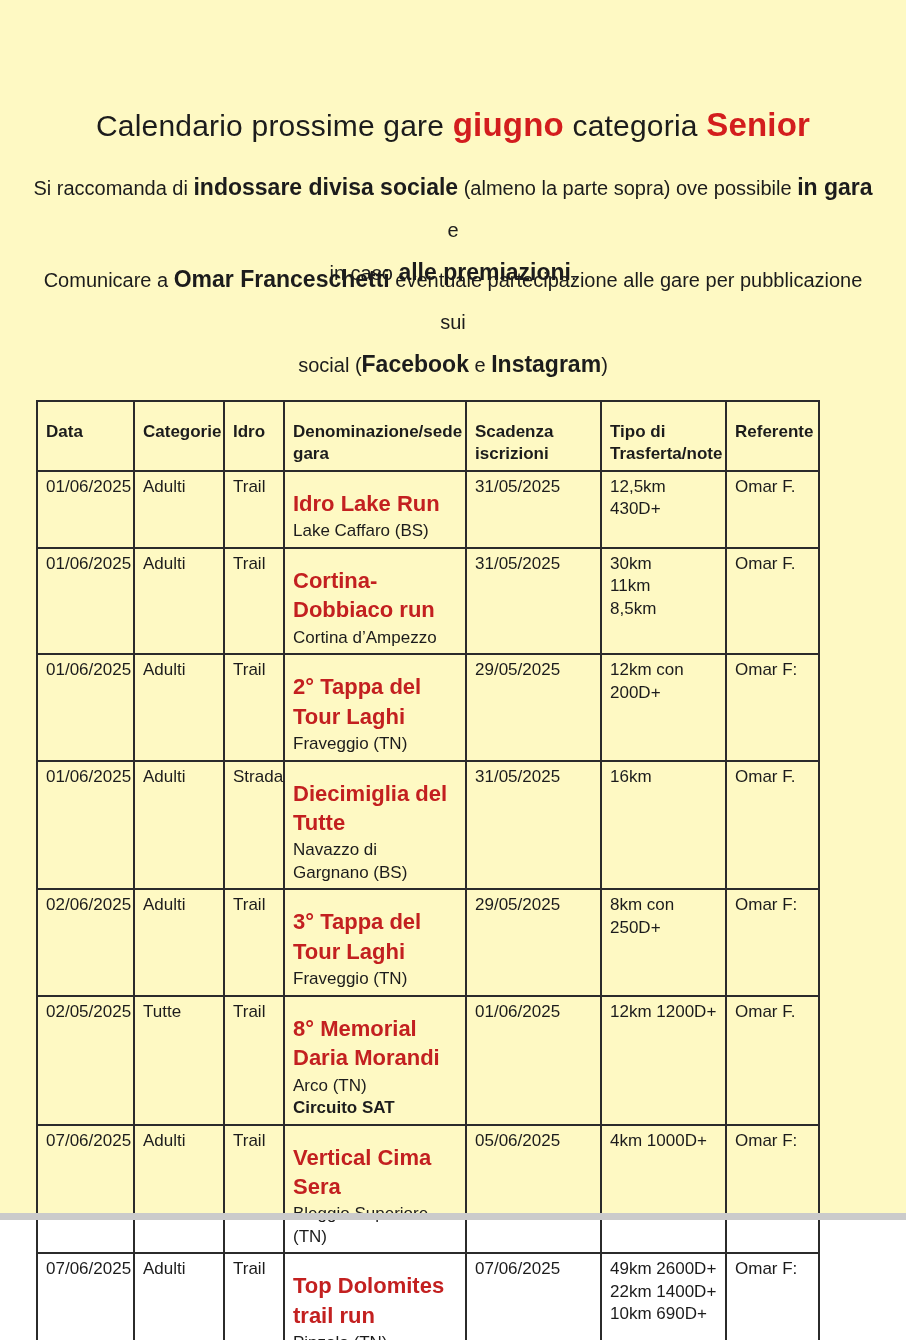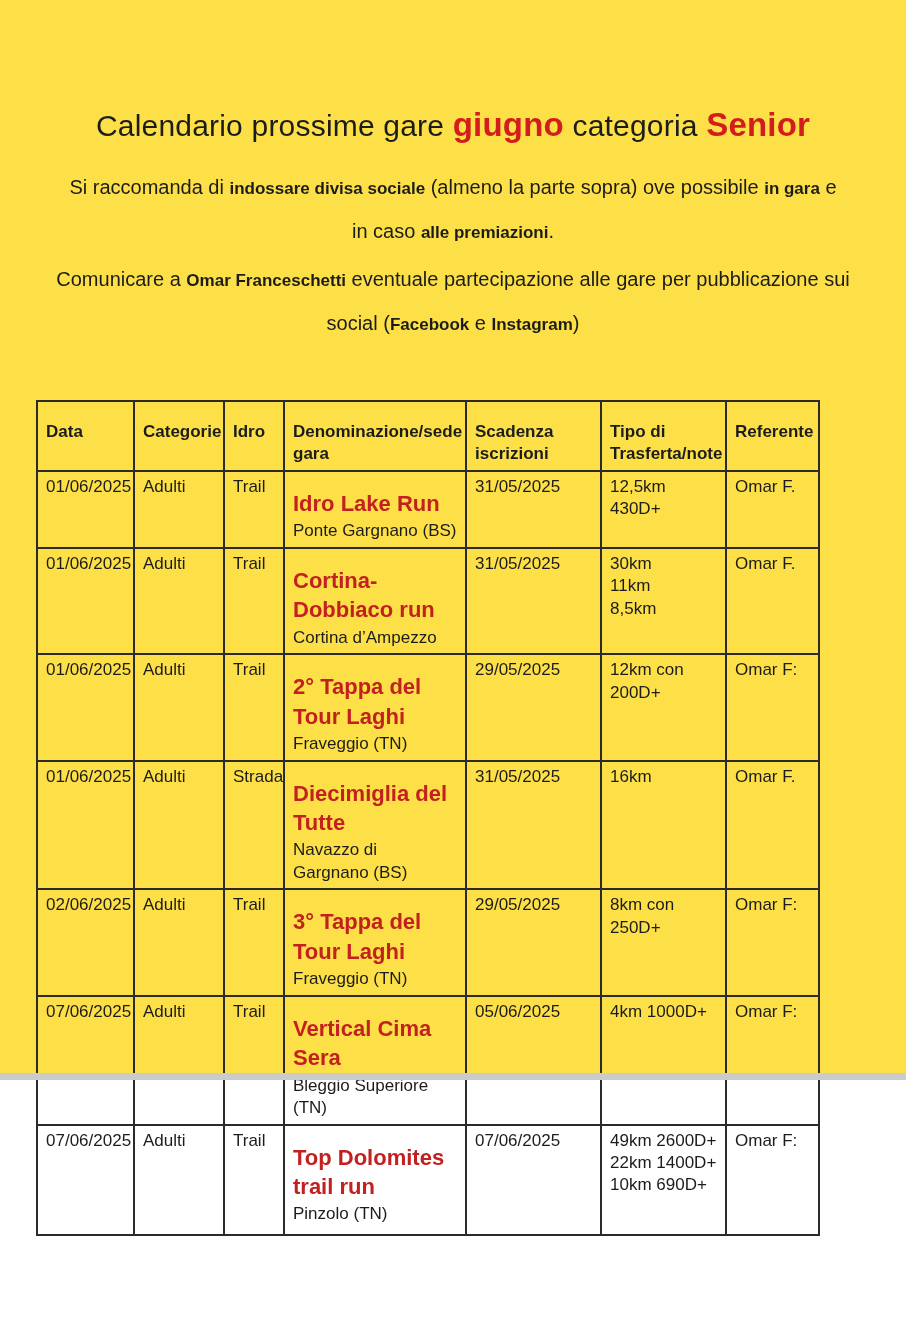--- a/index.html
+++ b/index.html
@@ -12,8 +12,8 @@
   }
   .page {
     position: relative;
-    width: 906px; height: 1080px;
-    background: #fde047;
+    width: 906px; height: 1220px;
+    background: #fef9c3;
   }
   
   .doc-title {

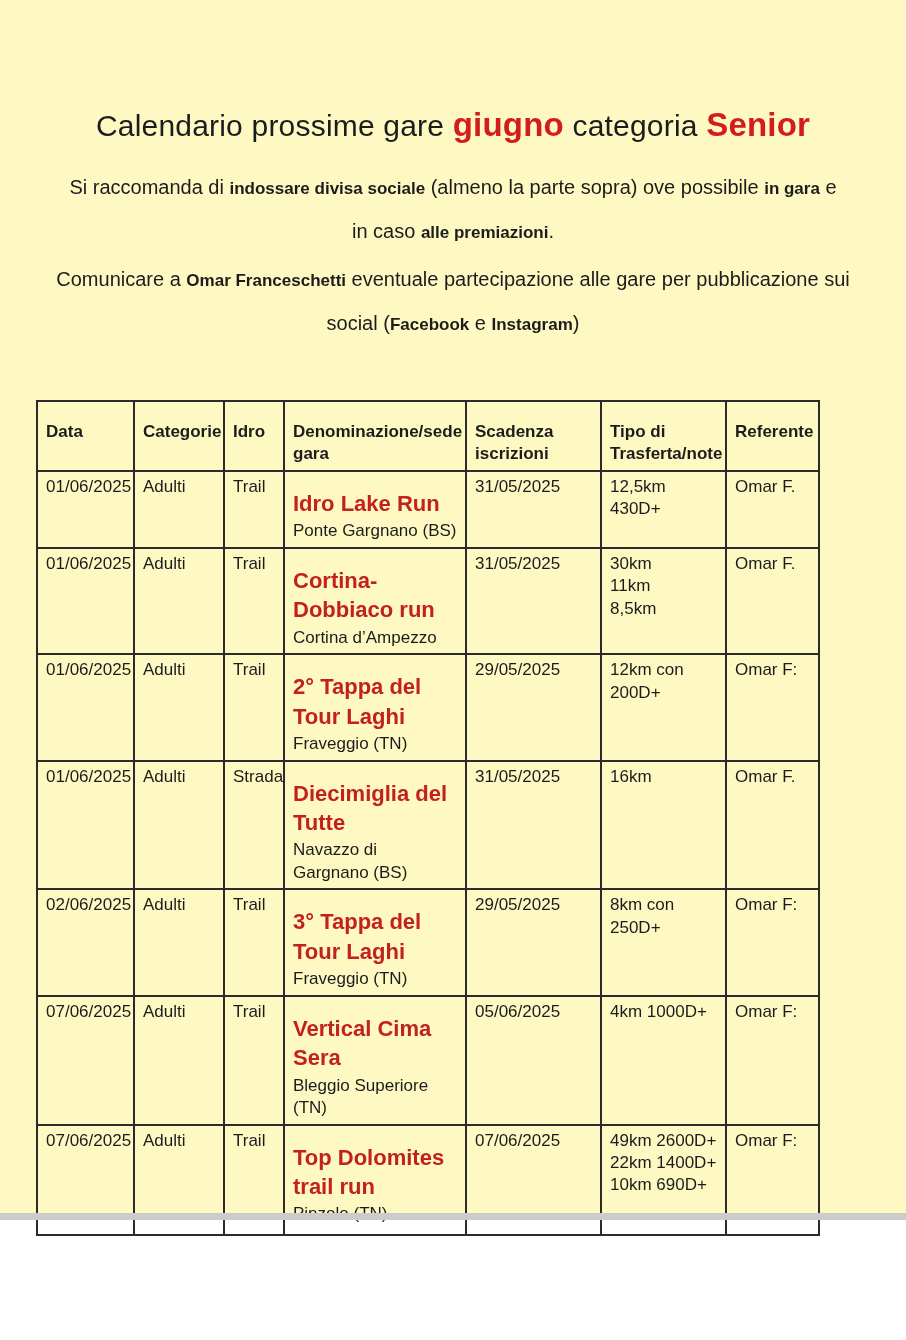--- a/index.html
+++ b/index.html
@@ -36,7 +36,7 @@
   .para-1 { top: 166px; }
   .para-2 { top: 258px; }
   .seg-normal { font-weight: 400; }
-  .seg-bold { font-weight: 700; font-size: 17px; }
+  .seg-bold { font-weight: 700; font-size: 23px; }
   .seg-red-bold { font-weight: 700; color: #d31d1d; }
 
   

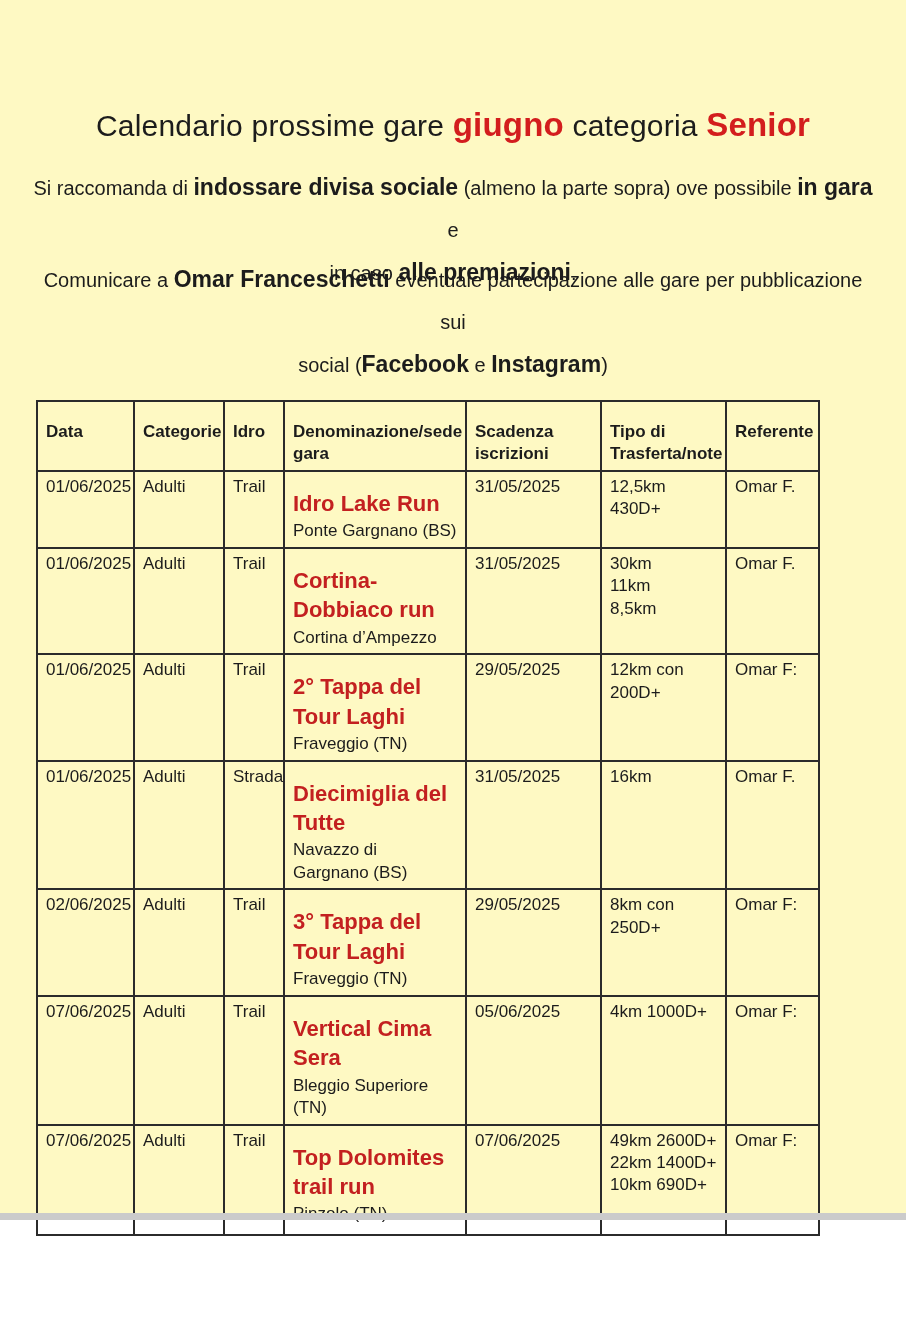--- a/index.html
+++ b/index.html
@@ -130,7 +130,7 @@
           <td>01/06/2025</td>
           <td>Adulti</td>
           <td>Trail</td>
-          <td><div class="race-title">Idro Lake Run</div><div class="race-location">Ponte Gargnano (BS)</div></td>
+          <td><div class="race-title">Idro Lake Run</div><div class="race-location">Lake Caffaro (BS)</div></td>
           <td>31/05/2025</td>
           <td>12,5km 430D+</td>
           <td>Omar F.</td>

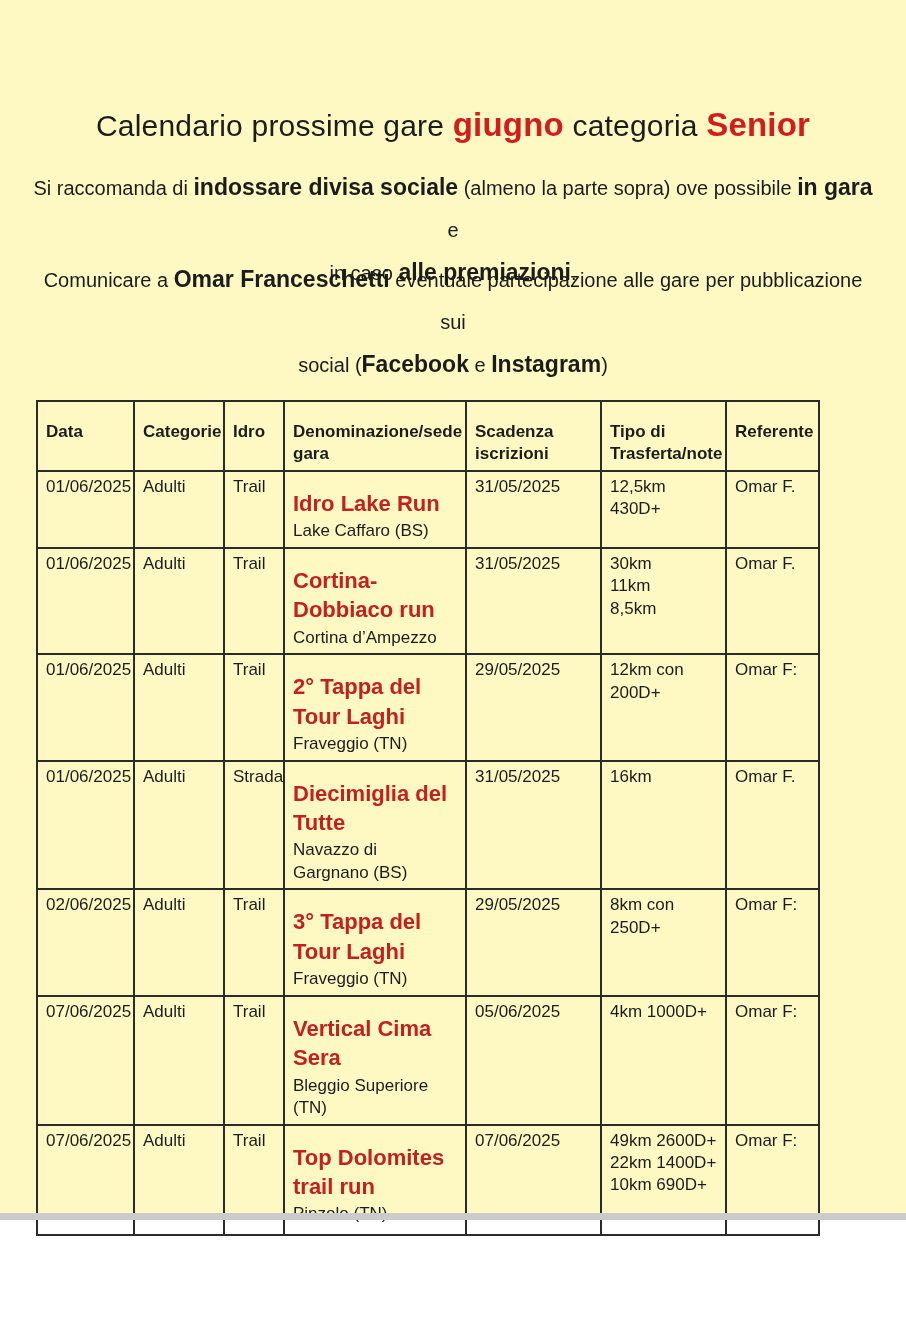--- a/index.html
+++ b/index.html
@@ -176,6 +176,15 @@
           <td>Omar F:</td>
         </tr>
         <tr>
+          <td>02/05/2025</td>
+          <td>Tutte</td>
+          <td>Trail</td>
+          <td><div class="race-title">8° Memorial Daria Morandi</div><div class="race-location">Arco (TN)</div><div class="race-note">Circuito SAT</div></td>
+          <td>01/06/2025</td>
+          <td>12km 1200D+</td>
+          <td>Omar F.</td>
+        </tr>
+        <tr>
           <td>07/06/2025</td>
           <td>Adulti</td>
           <td>Trail</td>

